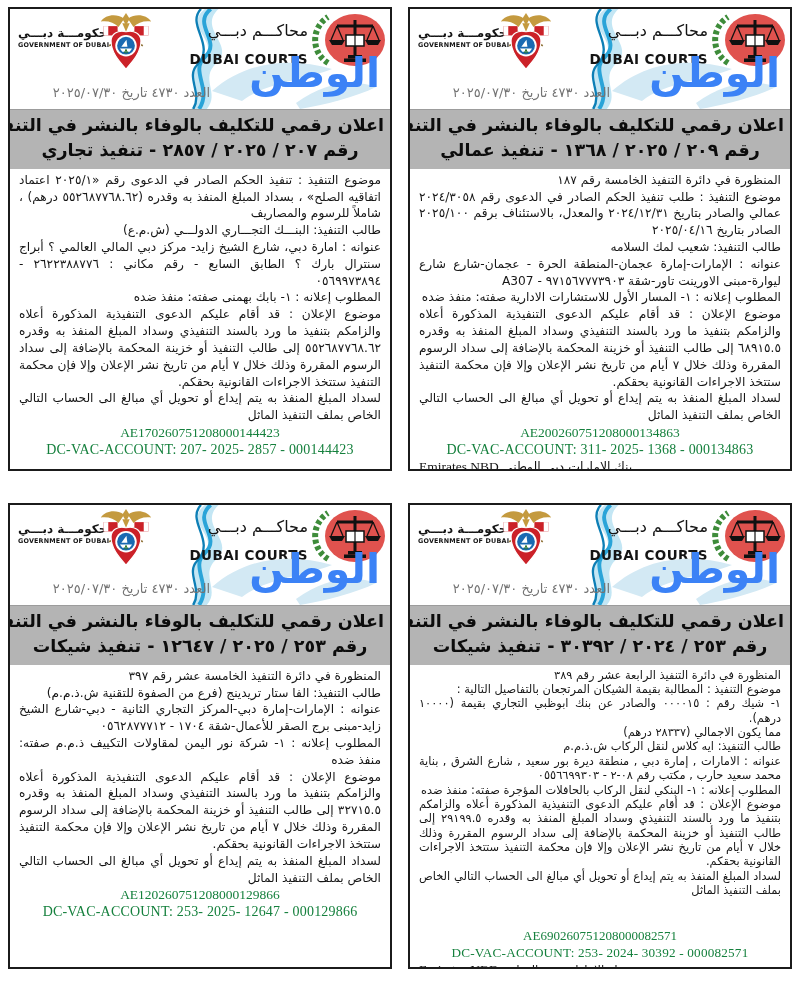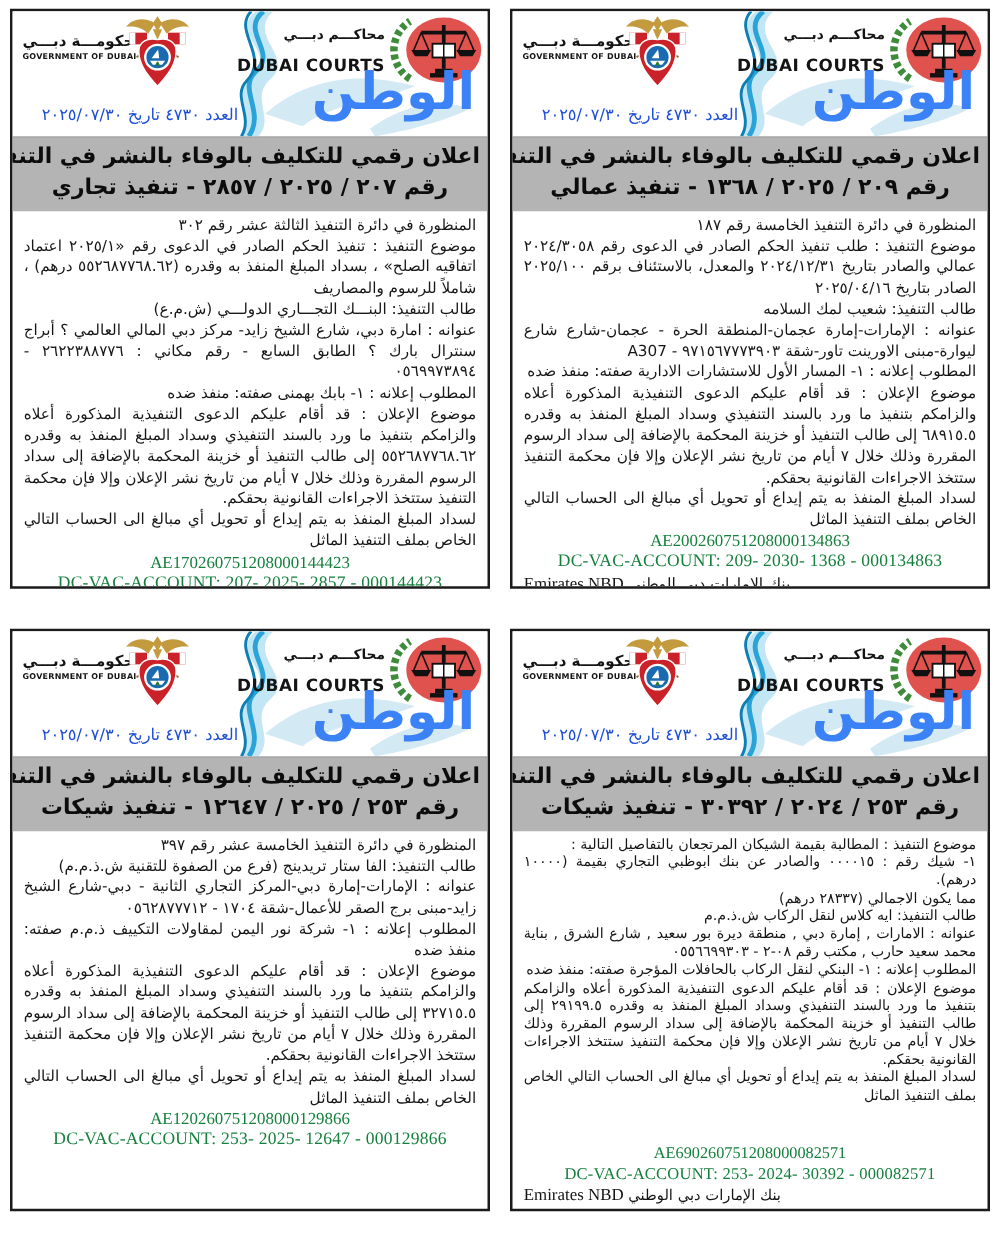--- a/index.html
+++ b/index.html
@@ -19,7 +19,7 @@
   .crest{position:absolute;left:88px;top:2px;width:56px;height:62px;}
   .ribbon{position:absolute;left:152px;top:0;width:78px;height:100px;}
   .courts-txt{position:absolute;right:82px;top:12px;text-align:right;}
-  .courts-ar{font-size:11px;font-weight:bold;white-space:nowrap;}
+  .courts-ar{font-size:16px;font-weight:normal;white-space:nowrap;}
   .courts-en{font-size:13.5px;font-weight:bold;letter-spacing:.4px;white-space:nowrap;margin-top:11px;}
   .scales{position:absolute;right:3px;top:4px;width:76px;height:56px;}
   .issue{position:absolute;left:4px;top:76px;width:196px;text-align:center;direction:rtl;

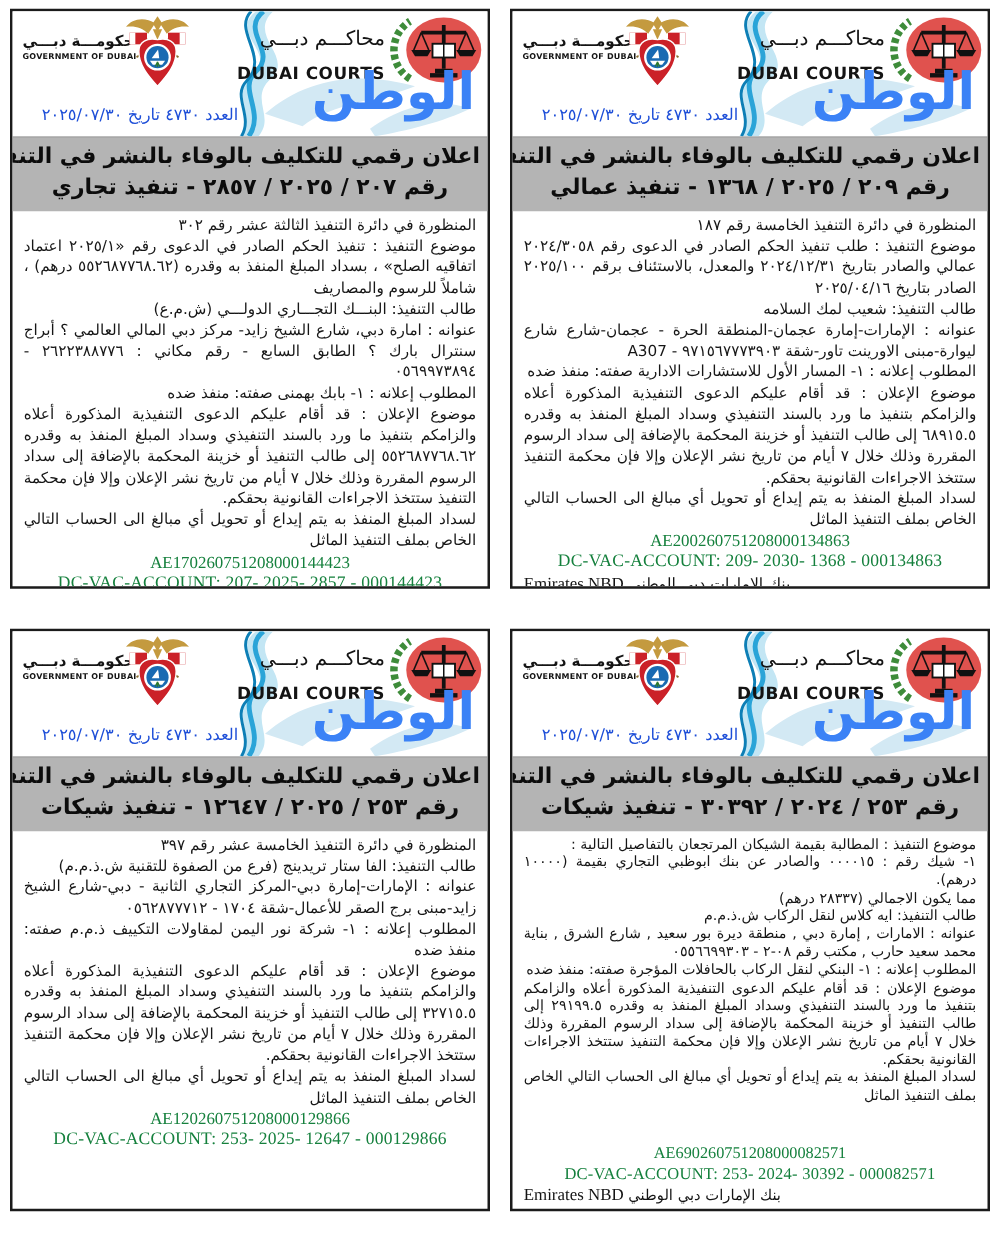--- a/index.html
+++ b/index.html
@@ -22,8 +22,8 @@
   .courts-ar{font-size:16px;font-weight:normal;white-space:nowrap;}
   .courts-en{font-size:13.5px;font-weight:bold;letter-spacing:.4px;white-space:nowrap;margin-top:11px;}
   .scales{position:absolute;right:3px;top:4px;width:76px;height:56px;}
-  .issue{position:absolute;left:4px;top:76px;width:196px;text-align:center;direction:rtl;
-         font-size:13px;color:#1d4ed8;white-space:nowrap;}
+  .issue{position:absolute;left:4px;top:76px;width:196px;text-align:right;direction:rtl;
+         font-size:13px;color:#737373;white-space:nowrap;}
   .mast-wrap{position:absolute;right:6px;top:44px;width:180px;height:56px;}
   .wm{position:absolute;right:0;top:0;width:180px;height:56px;}
   .mast{position:absolute;right:4px;top:-4px;font-size:41px;font-weight:bold;color:#3b82f6;

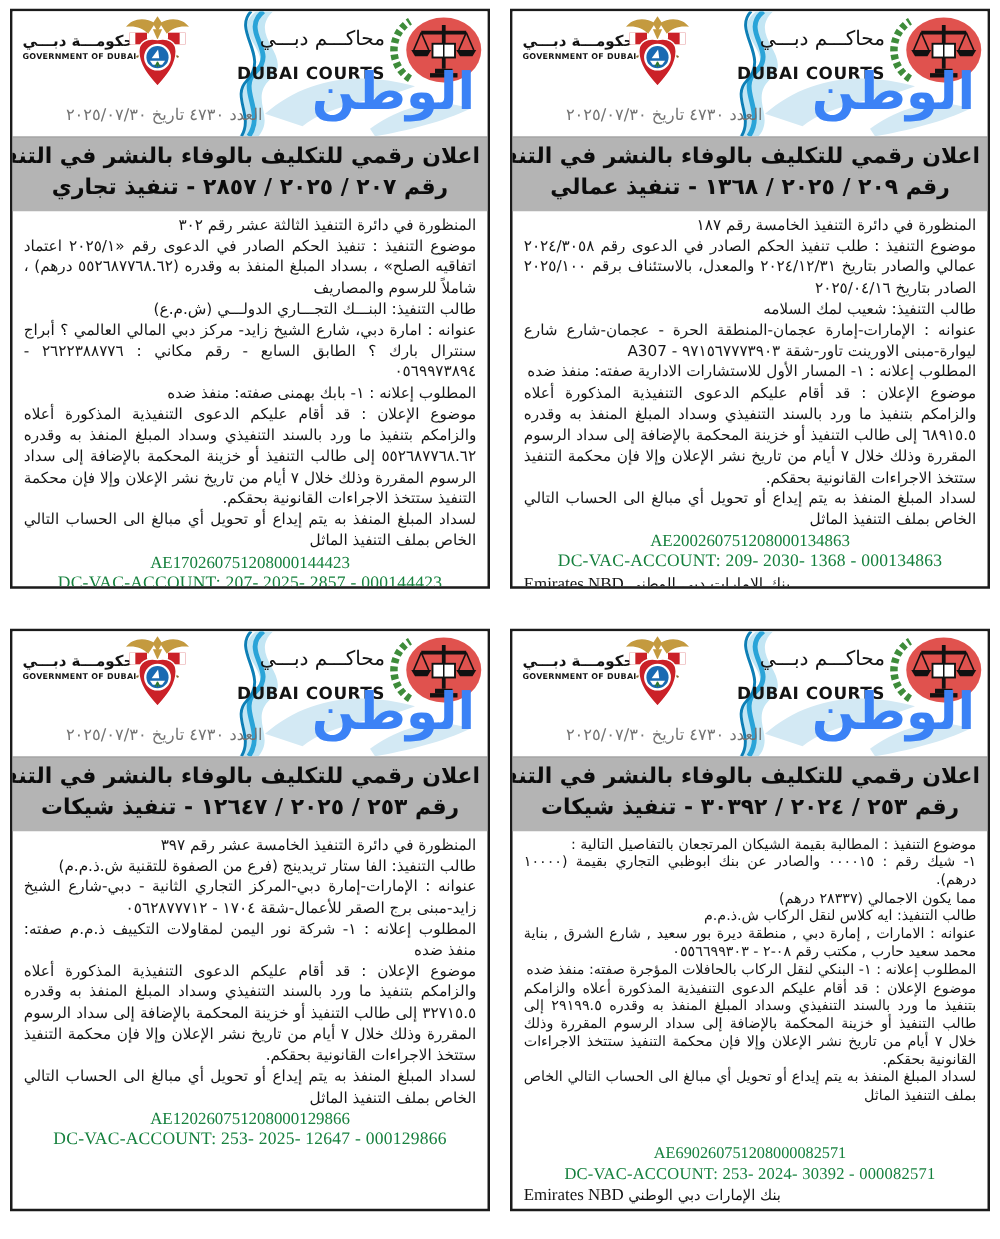--- a/index.html
+++ b/index.html
@@ -140,7 +140,6 @@
     </div>
     <div class="bd">
       <div class="paras">
-          <p class="para">المنظورة في دائرة التنفيذ الثالثة عشر رقم ٣٠٢</p>
           <p class="para">موضوع التنفيذ : تنفيذ الحكم الصادر في الدعوى رقم «٢٠٢٥/١ اعتماد اتفاقيه الصلح» ، بسداد المبلغ المنفذ به وقدره (٥٥٢٦٨٧٧٦٨.٦٢ درهم) ، شاملاً للرسوم والمصاريف</p>
           <p class="para">طالب التنفيذ: البنـــك التجـــاري الدولـــي (ش.م.ع)</p>
           <p class="para">عنوانه : امارة دبي، شارع الشيخ زايد- مركز دبي المالي العالمي ؟ أبراج سنترال بارك ؟ الطابق السابع - رقم مكاني : ٢٦٢٢٣٨٨٧٧٦ - ٠٥٦٩٩٧٣٨٩٤</p>

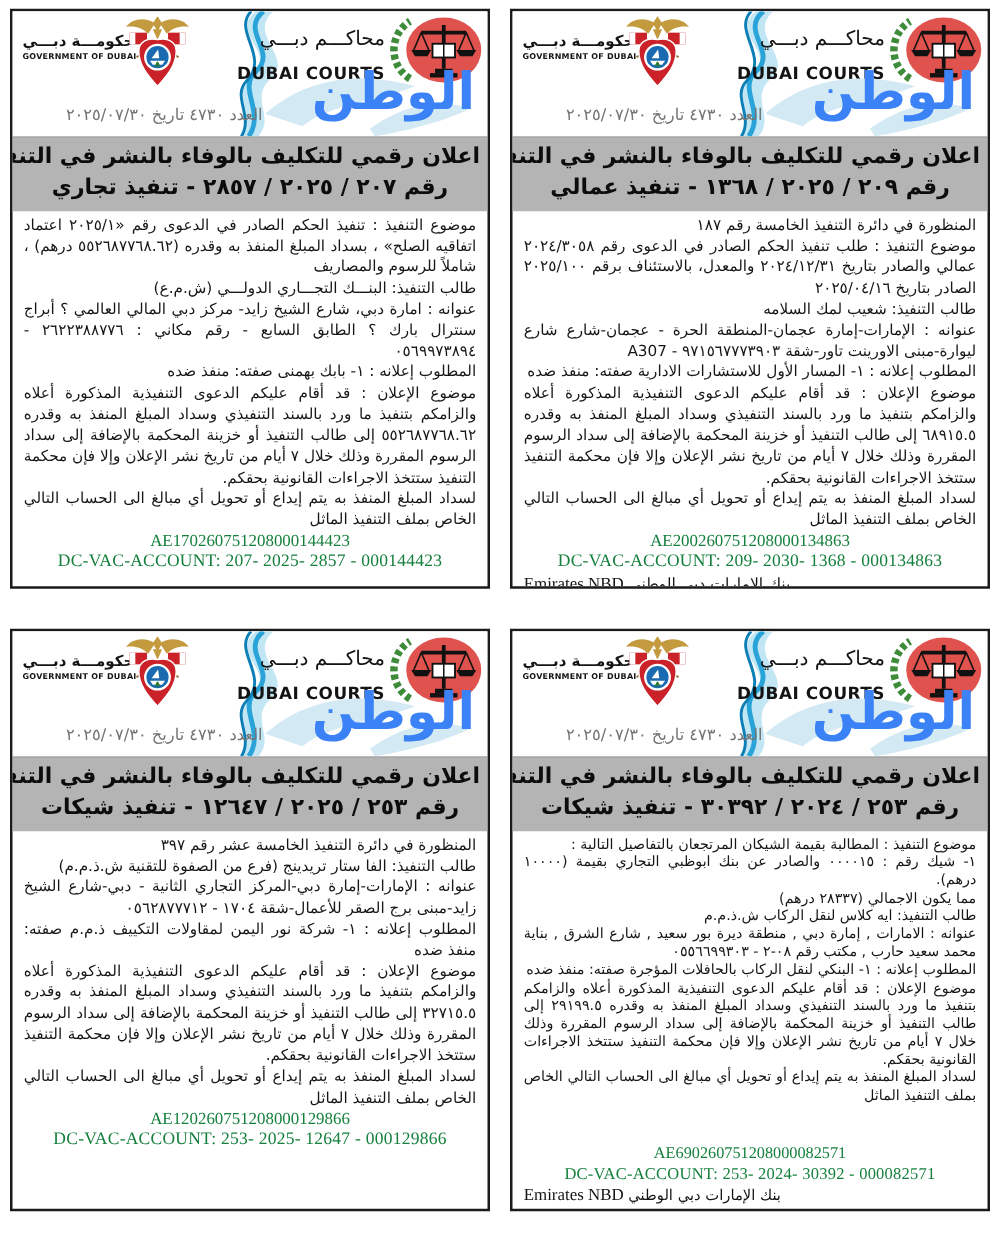--- a/index.html
+++ b/index.html
@@ -195,7 +195,7 @@
           <p class="para">لسداد المبلغ المنفذ به يتم إيداع أو تحويل أي مبالغ الى الحساب التالي الخاص بملف التنفيذ الماثل</p>
         </div>
       <div class="iban">AE200260751208000134863</div>
-      <div class="dcvac">DC-VAC-ACCOUNT: 209- 2030- 1368 - 000134863</div>
+      <div class="dcvac">DC-VAC-ACCOUNT: 311- 2025- 1368 - 000134863</div>
       <div class="bank"><span>بنك الإمارات دبي الوطني</span> <span class="lat">Emirates NBD</span></div>
     </div>
   </section>

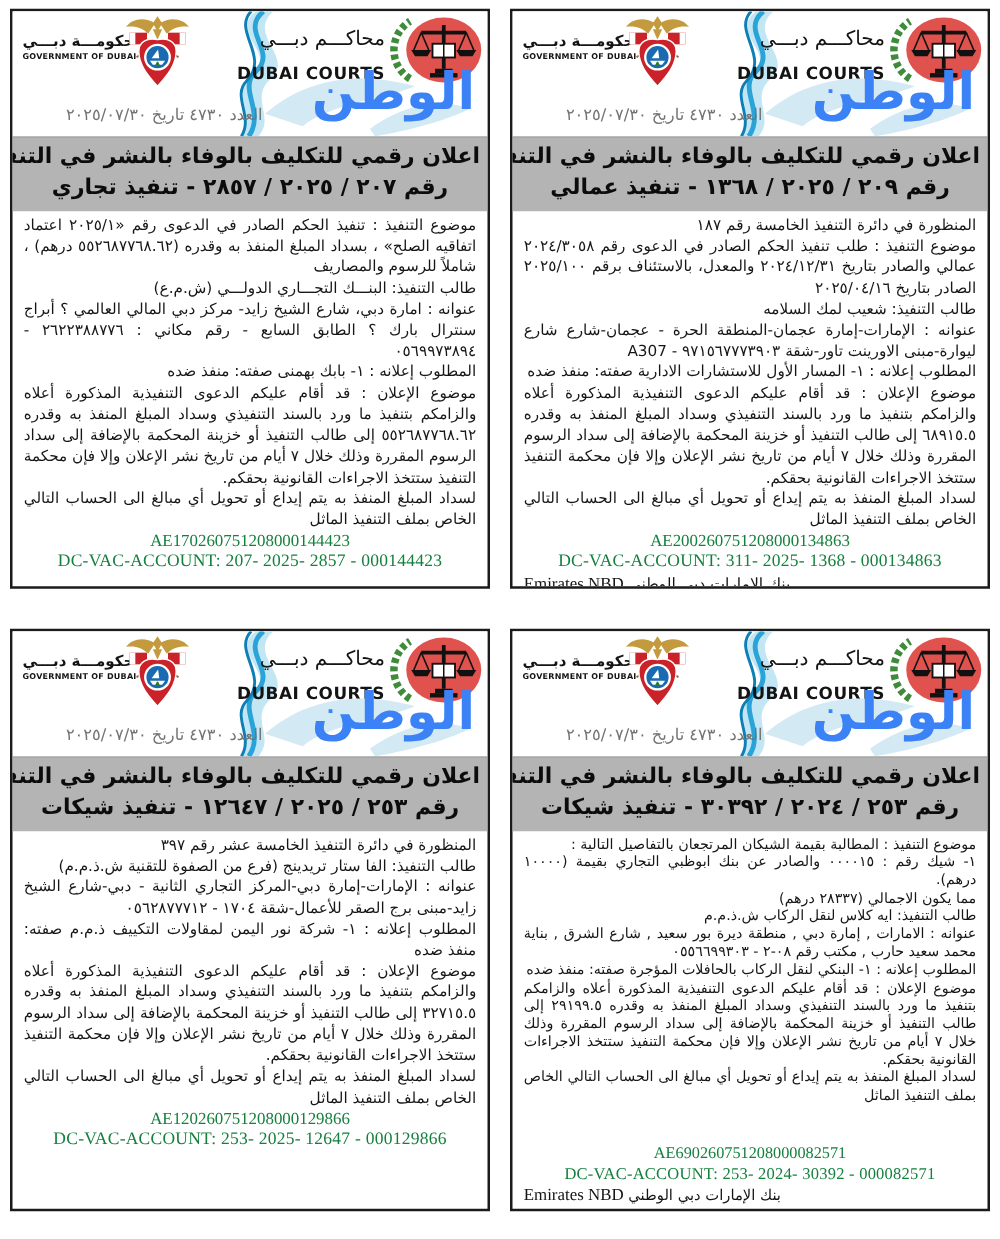--- a/index.html
+++ b/index.html
@@ -279,6 +279,7 @@
     </div>
     <div class="bd">
       <div class="paras">
+          <p class="para">المنظورة في دائرة التنفيذ الرابعة عشر رقم ٣٨٩</p>
           <p class="para">موضوع التنفيذ : المطالبة بقيمة الشيكان المرتجعان بالتفاصيل التالية :</p>
           <p class="para">١- شيك رقم : ٠٠٠٠١٥ والصادر عن بنك ابوظبي التجاري بقيمة (١٠٠٠٠ درهم).</p>
           <p class="para">مما يكون الاجمالي (٢٨٣٣٧ درهم)</p>

